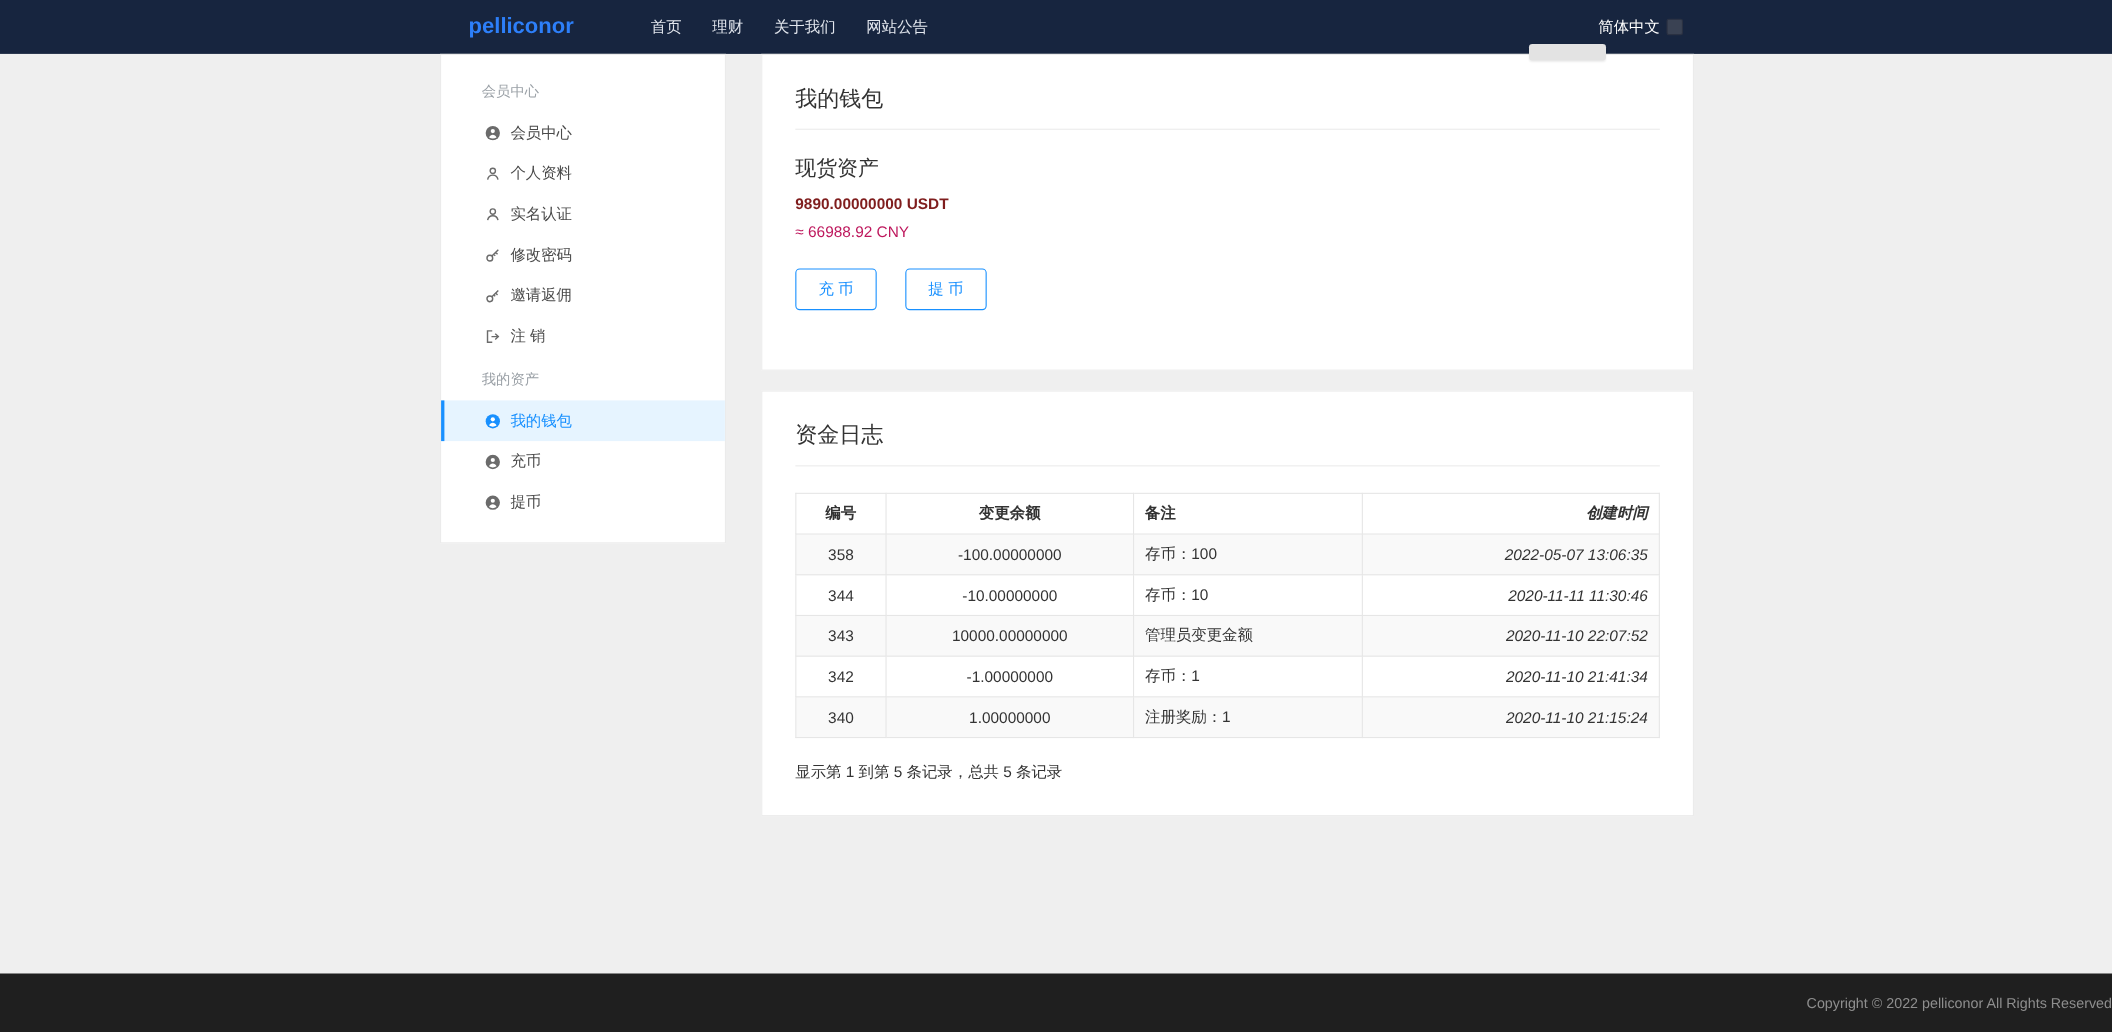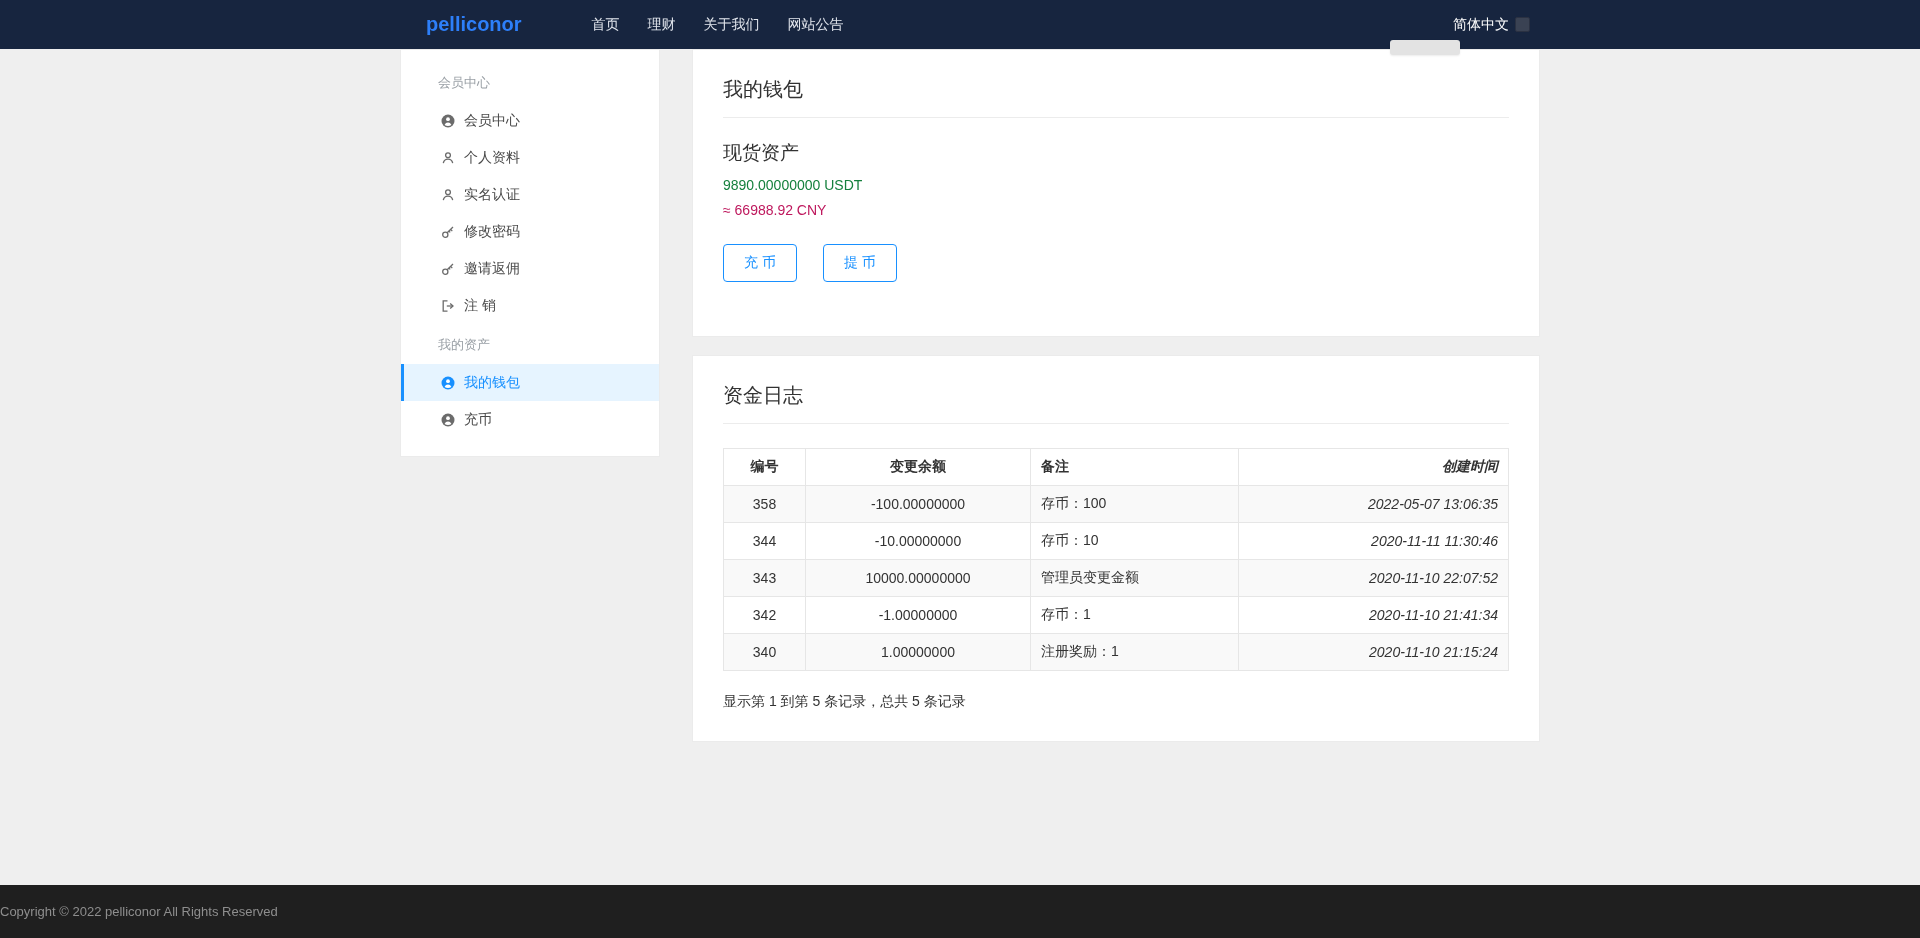--- a/index.html
+++ b/index.html
@@ -81,7 +81,7 @@
 
   
   .asset-label { margin-top: 22px; font-size: 19px; color: #333; }
-  .balance { margin-top: 11px; font-size: 14px; color: #15803d; }
+  .balance { margin-top: 11px; font-size: 14px; color: #7f1d1d; font-weight: bold; }
   .approx  { margin-top: 9px;  font-size: 14px; color: #be185d; }
   .btn-row { margin-top: 26px; display: flex; gap: 26px; padding-bottom: 24px; }
   .btn {

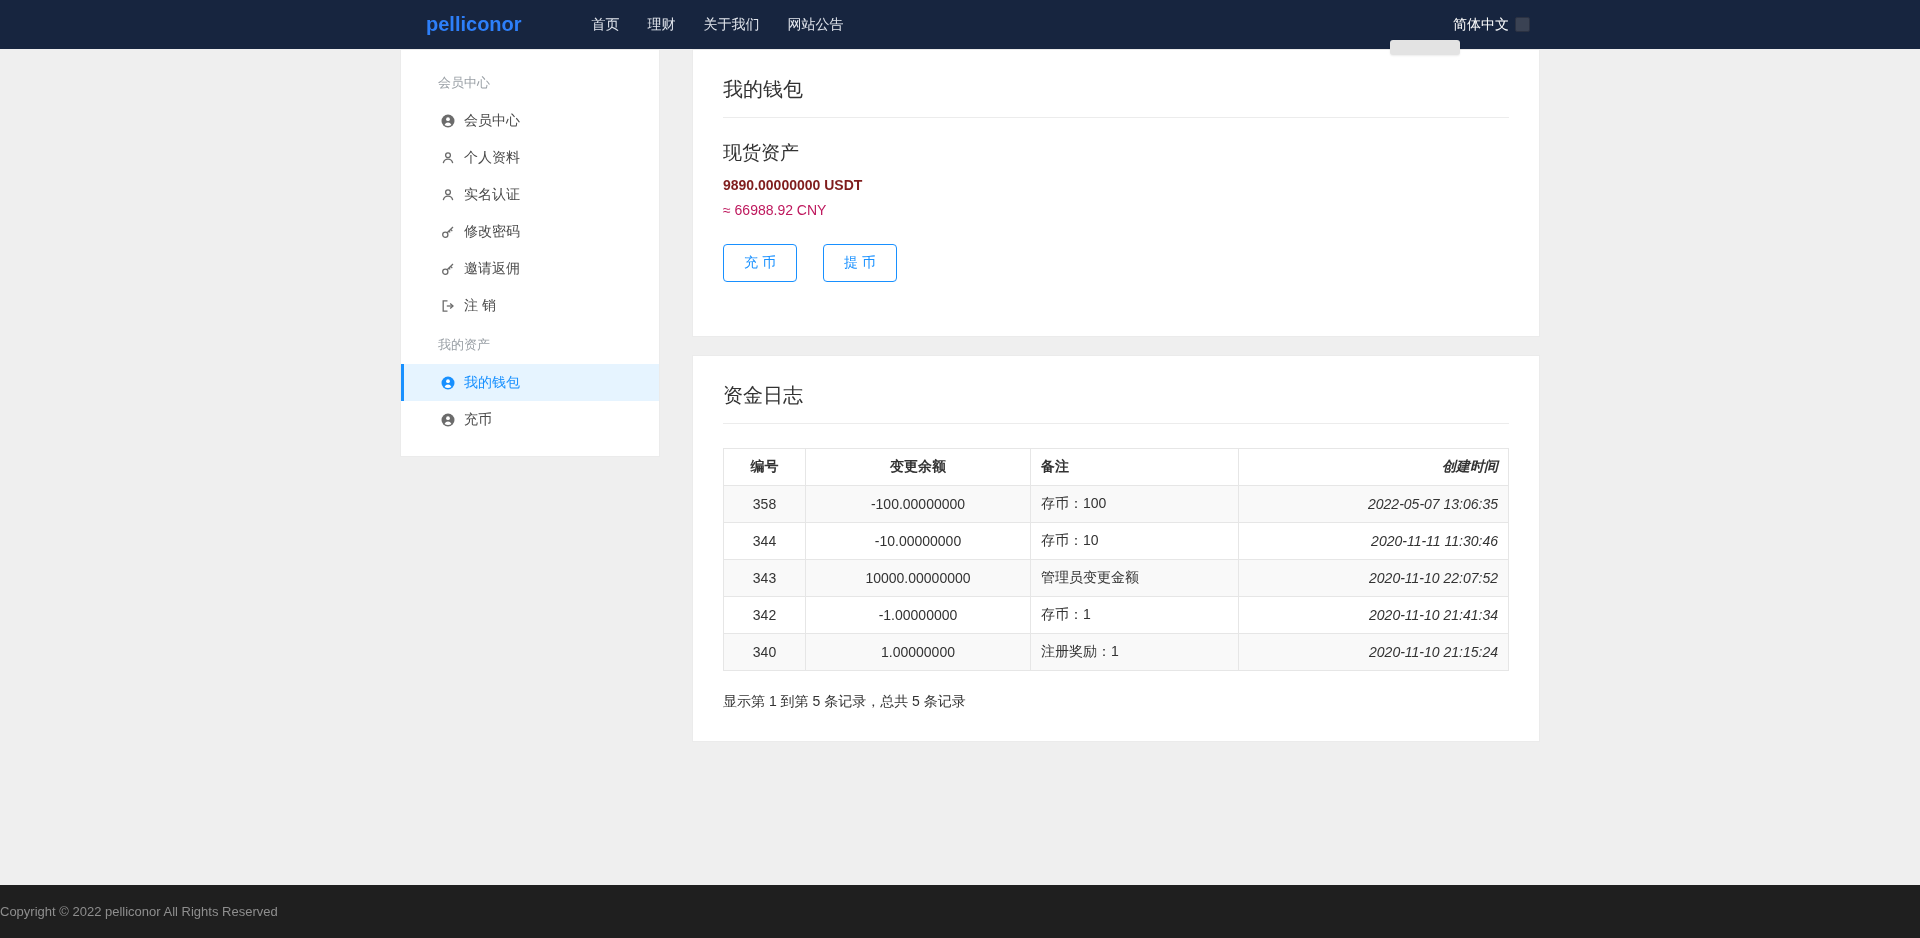--- a/index.html
+++ b/index.html
@@ -199,6 +199,14 @@
           </svg>
         <span>充币</span>
       </div>
+      <div class="side-item">
+        <svg viewBox="0 0 14 14">
+            <circle cx="7" cy="7" r="6.5" fill="currentColor"></circle>
+            <circle cx="7" cy="5.2" r="1.9" fill="#fff"></circle>
+            <path d="M3.6 10.9c.7-1.7 1.9-2.5 3.4-2.5s2.7.8 3.4 2.5a6.5 6.5 0 0 1-6.8 0z" fill="#fff"></path>
+          </svg>
+        <span>提币</span>
+      </div>
     </aside>
 
     <main class="main">

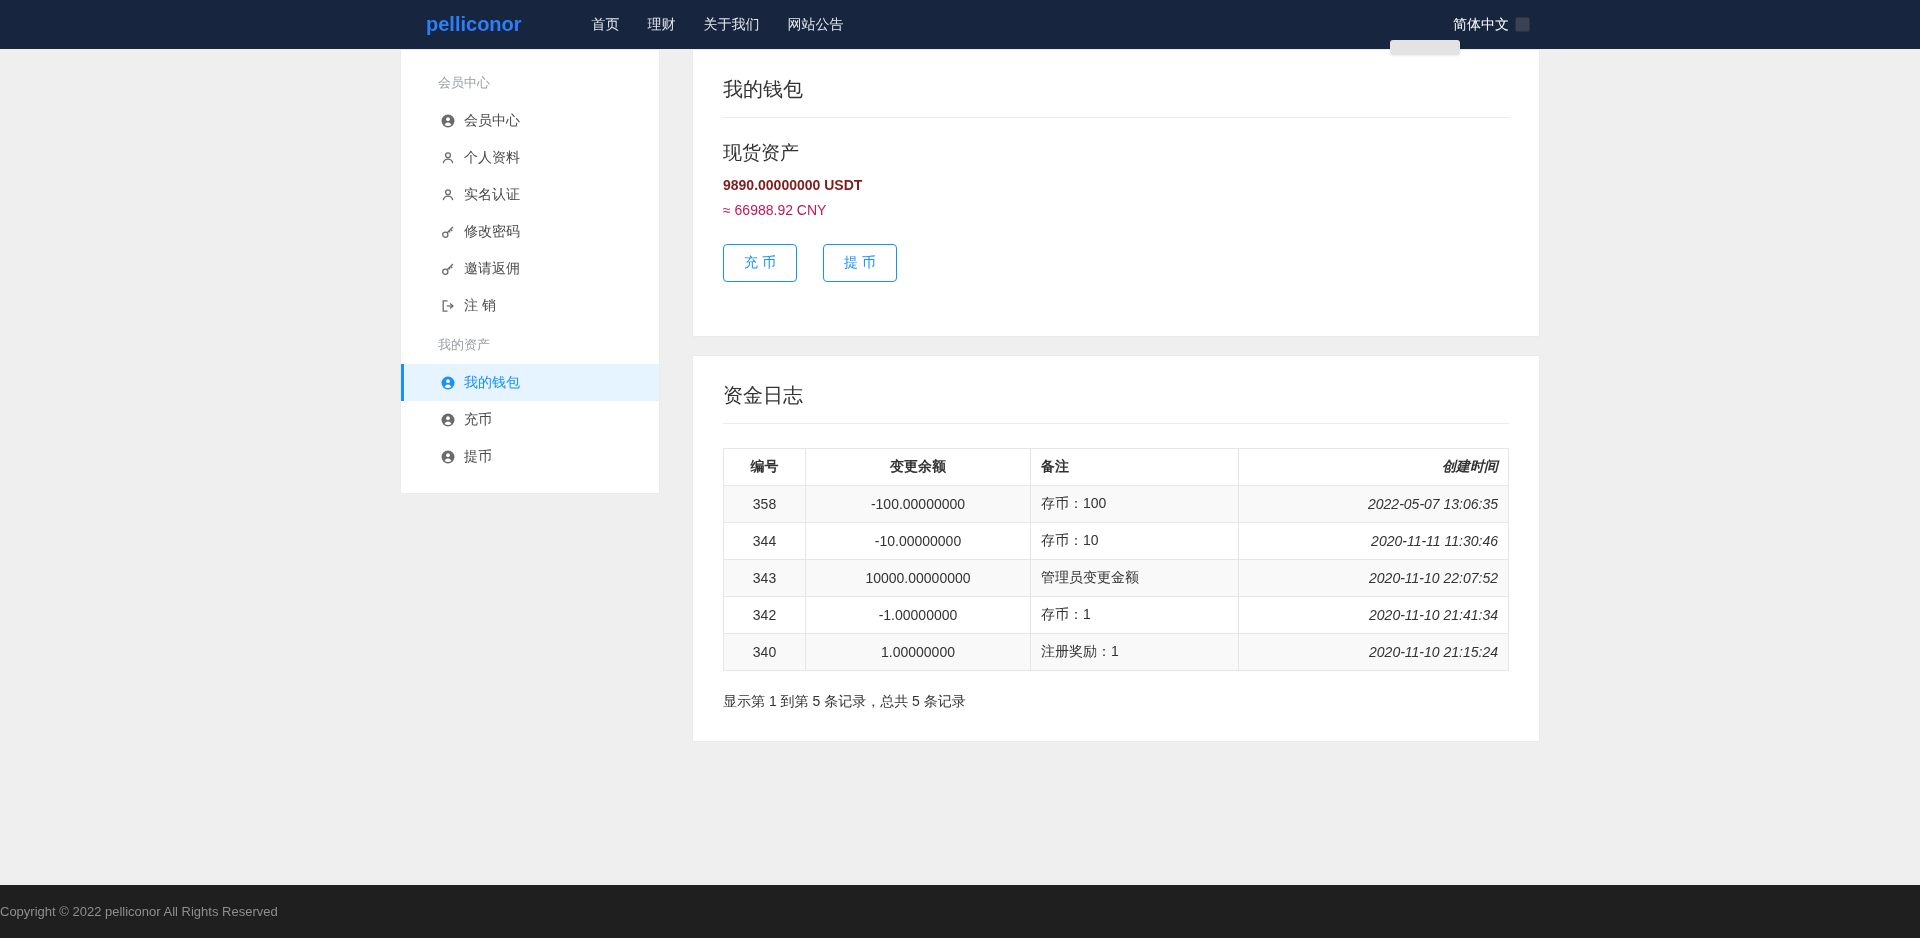--- a/index.html
+++ b/index.html
@@ -106,7 +106,7 @@
   
   footer {
     height: 53px; background: #1f1f1f;
-    display: flex; align-items: center; justify-content: flex-start;
+    display: flex; align-items: center; justify-content: flex-end;
     color: #8e8e8e; font-size: 13px;
   }
 </style>

